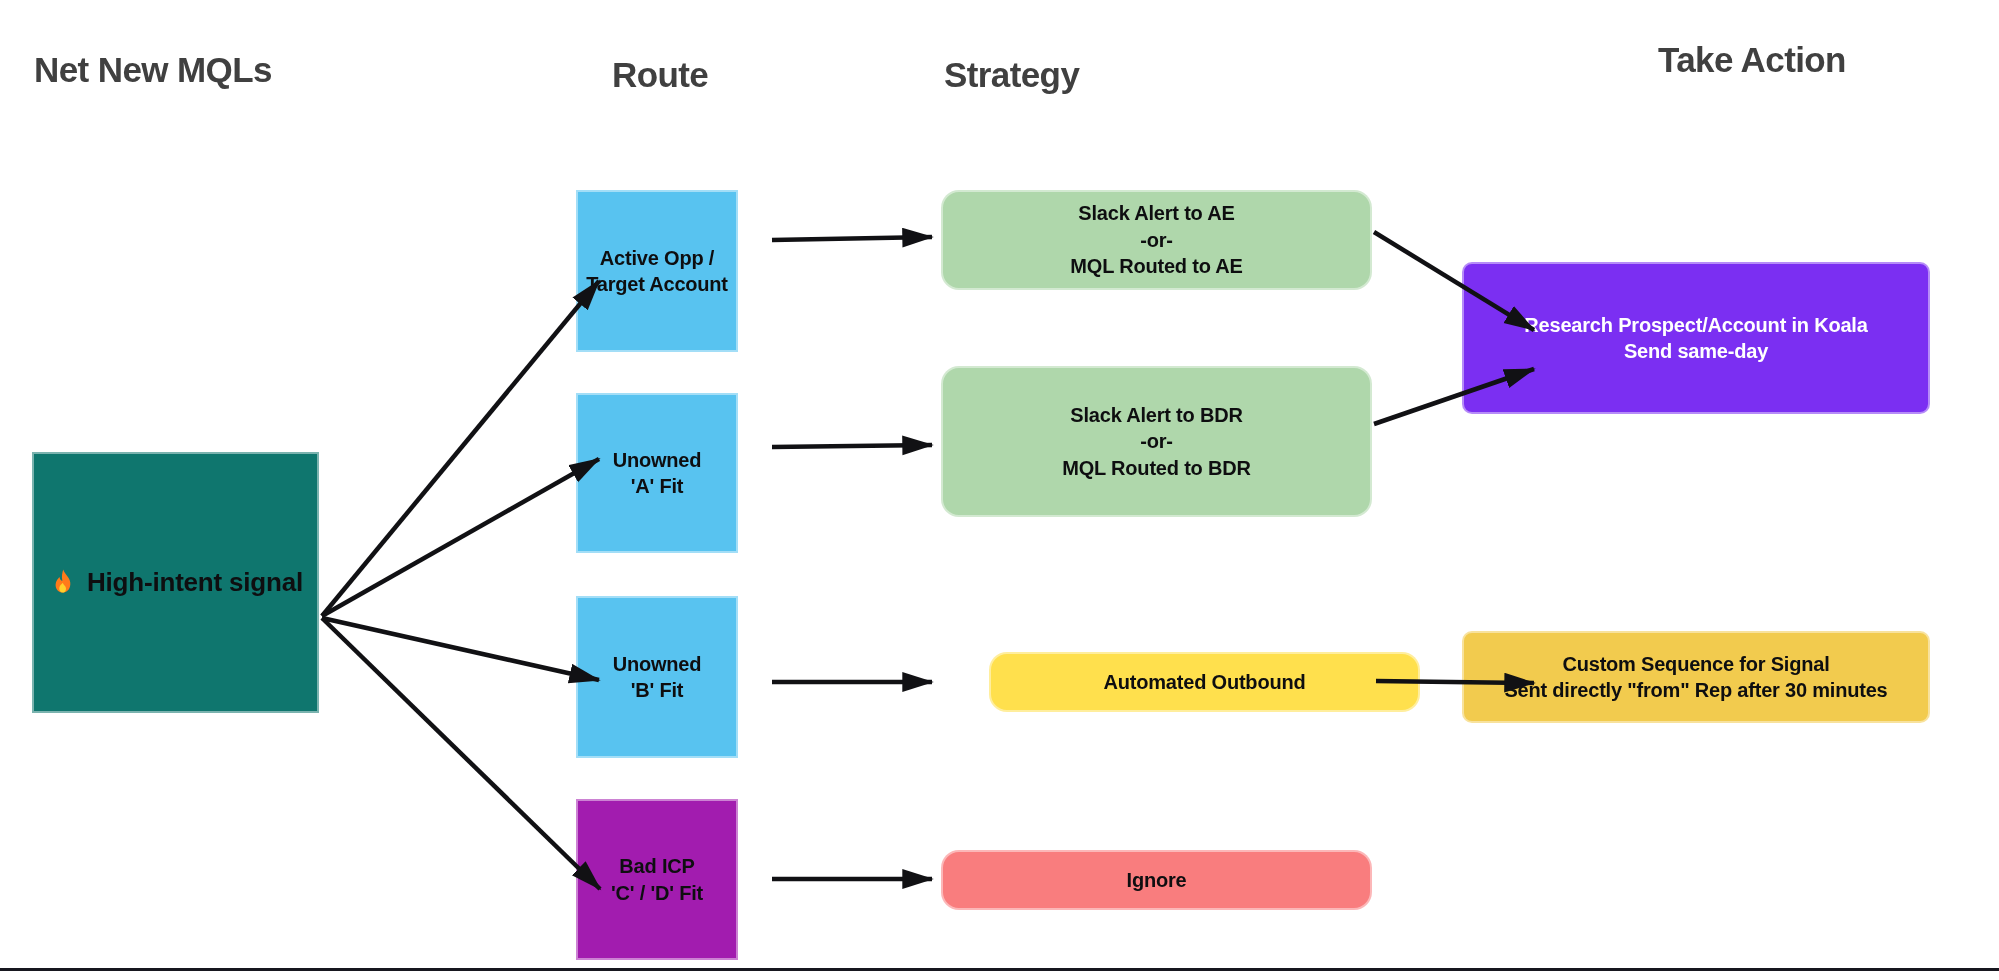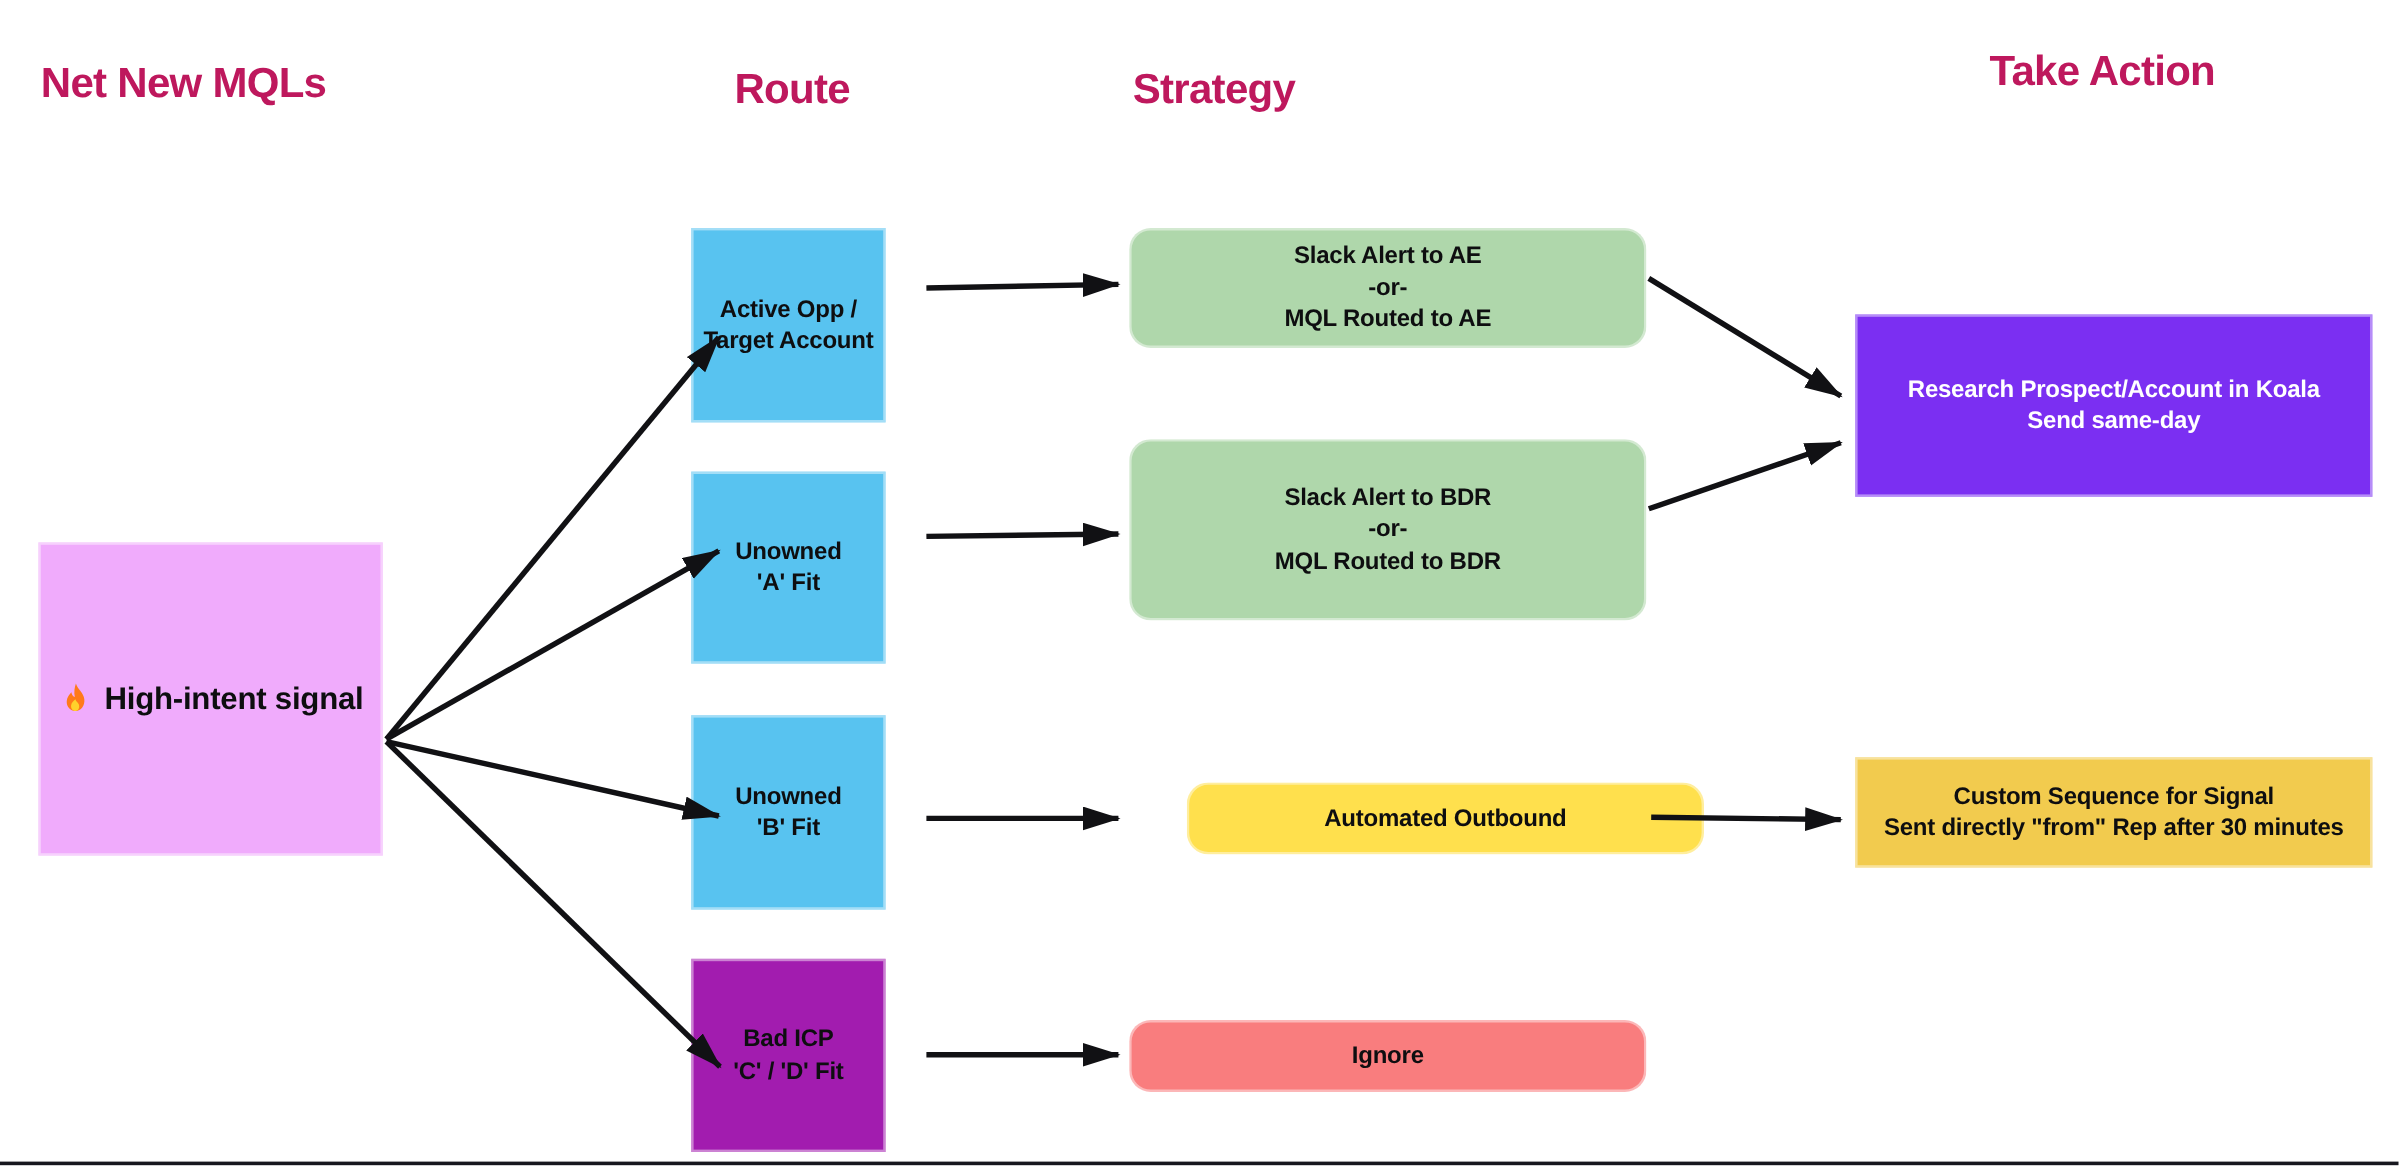--- a/index.html
+++ b/index.html
@@ -18,7 +18,7 @@
     font-size: 35px;
     font-weight: 700;
     letter-spacing: -0.6px;
-    color: #be185d;
+    color: #404040;
     white-space: nowrap;
   }
   .h-netnew   { left: 34px;   top: 50px; }

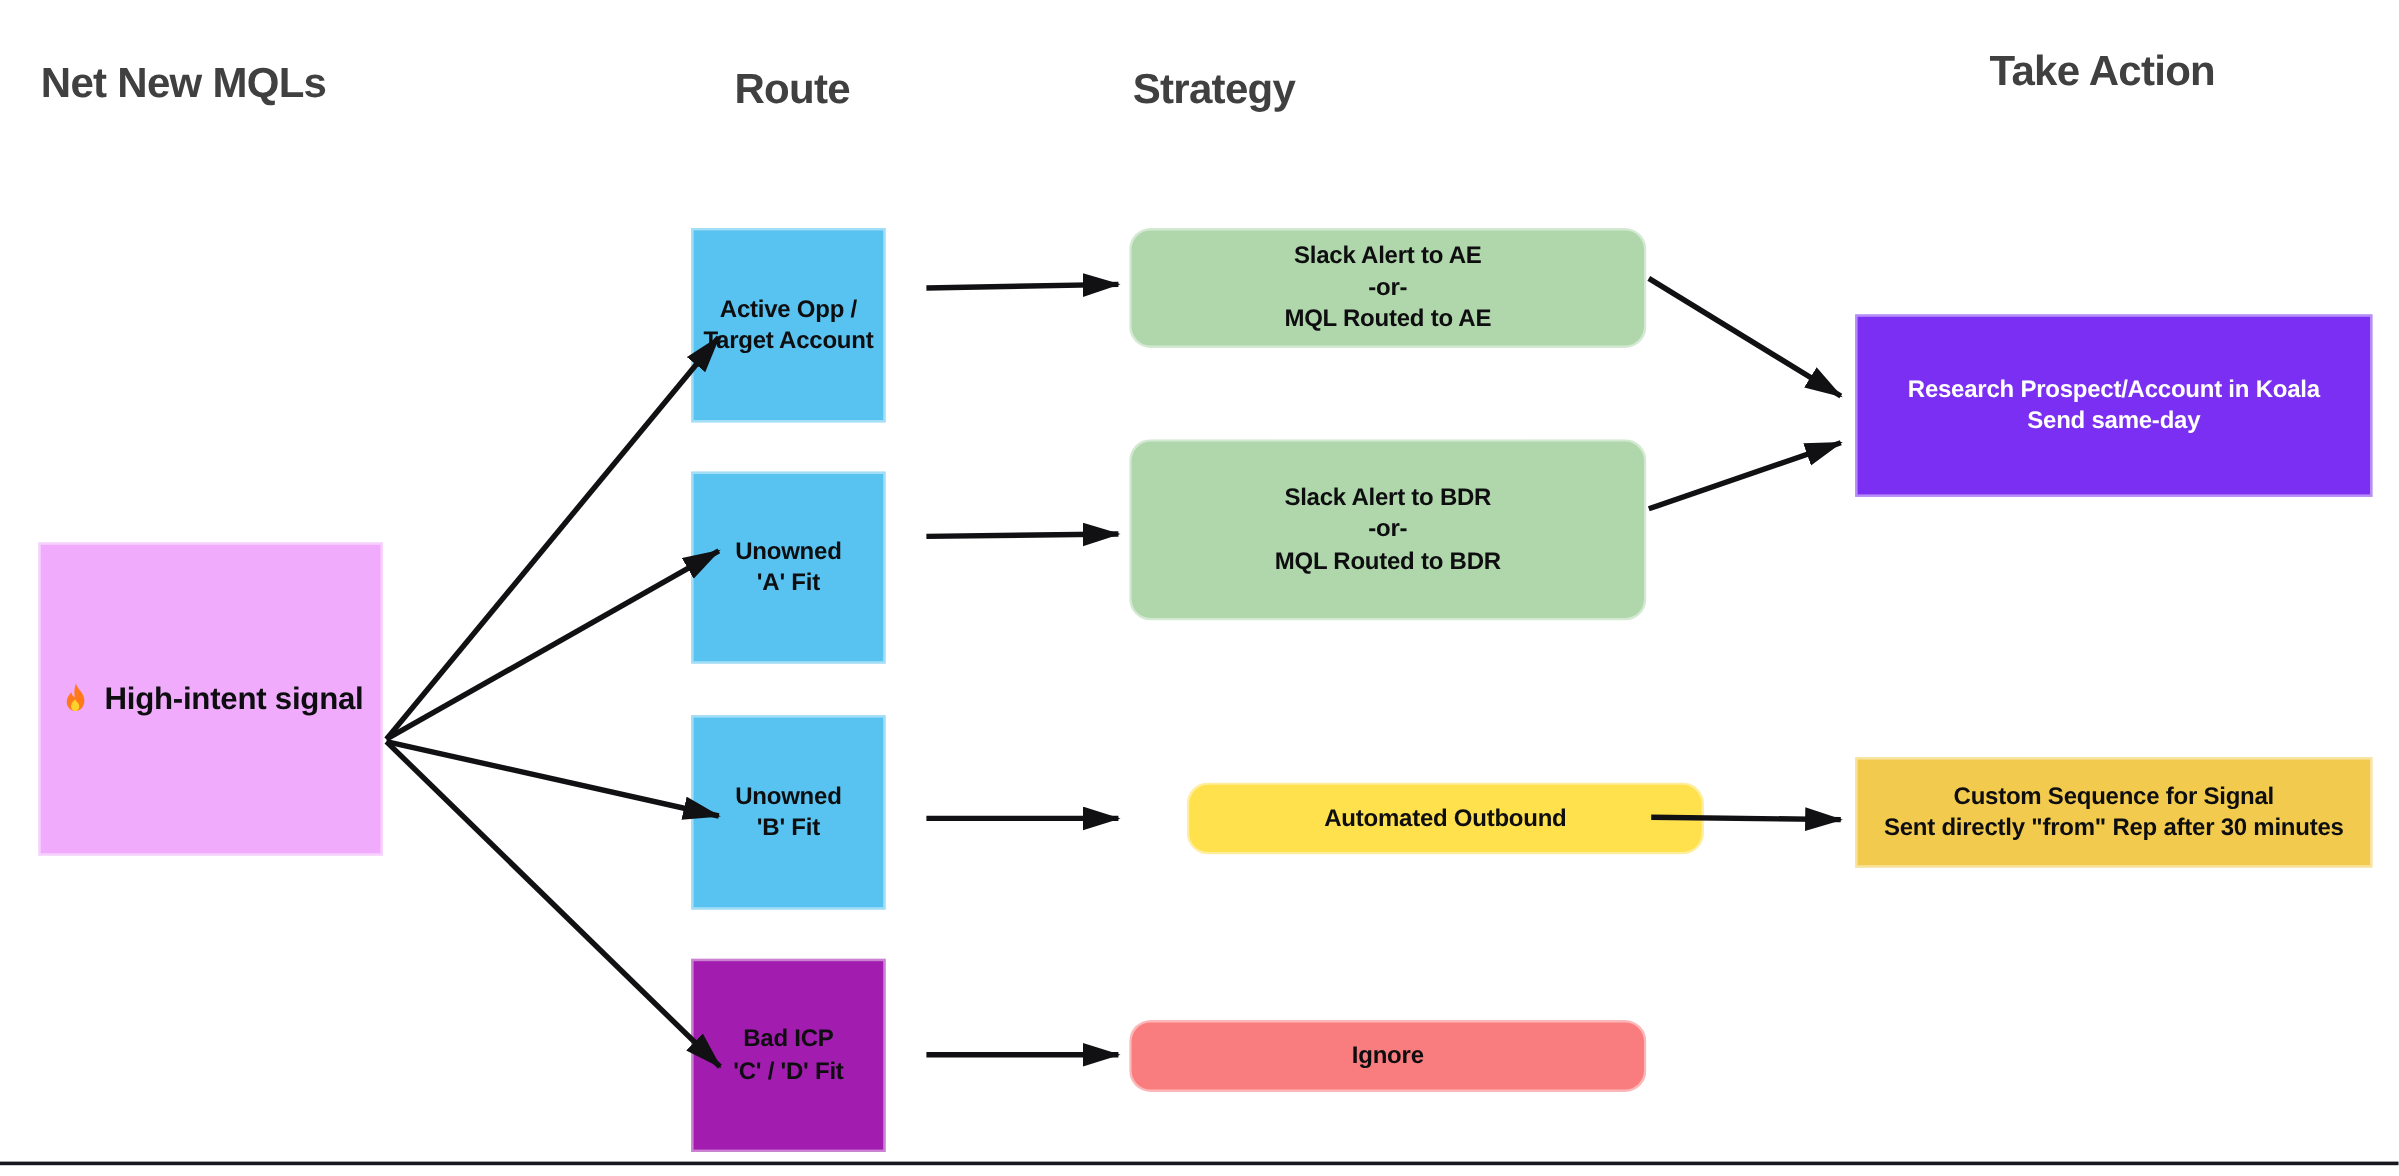--- a/index.html
+++ b/index.html
@@ -65,7 +65,7 @@
   .s4 { top: 850px; height: 60px; }
 
   
-  .box-action { left: 1546px; width: 431px; }
+  .box-action { left: 1462px; width: 468px; border-radius: 10px; }
   .a1 { top: 262px; height: 152px; }
   .a2 { top: 631px; height: 92px; }
 

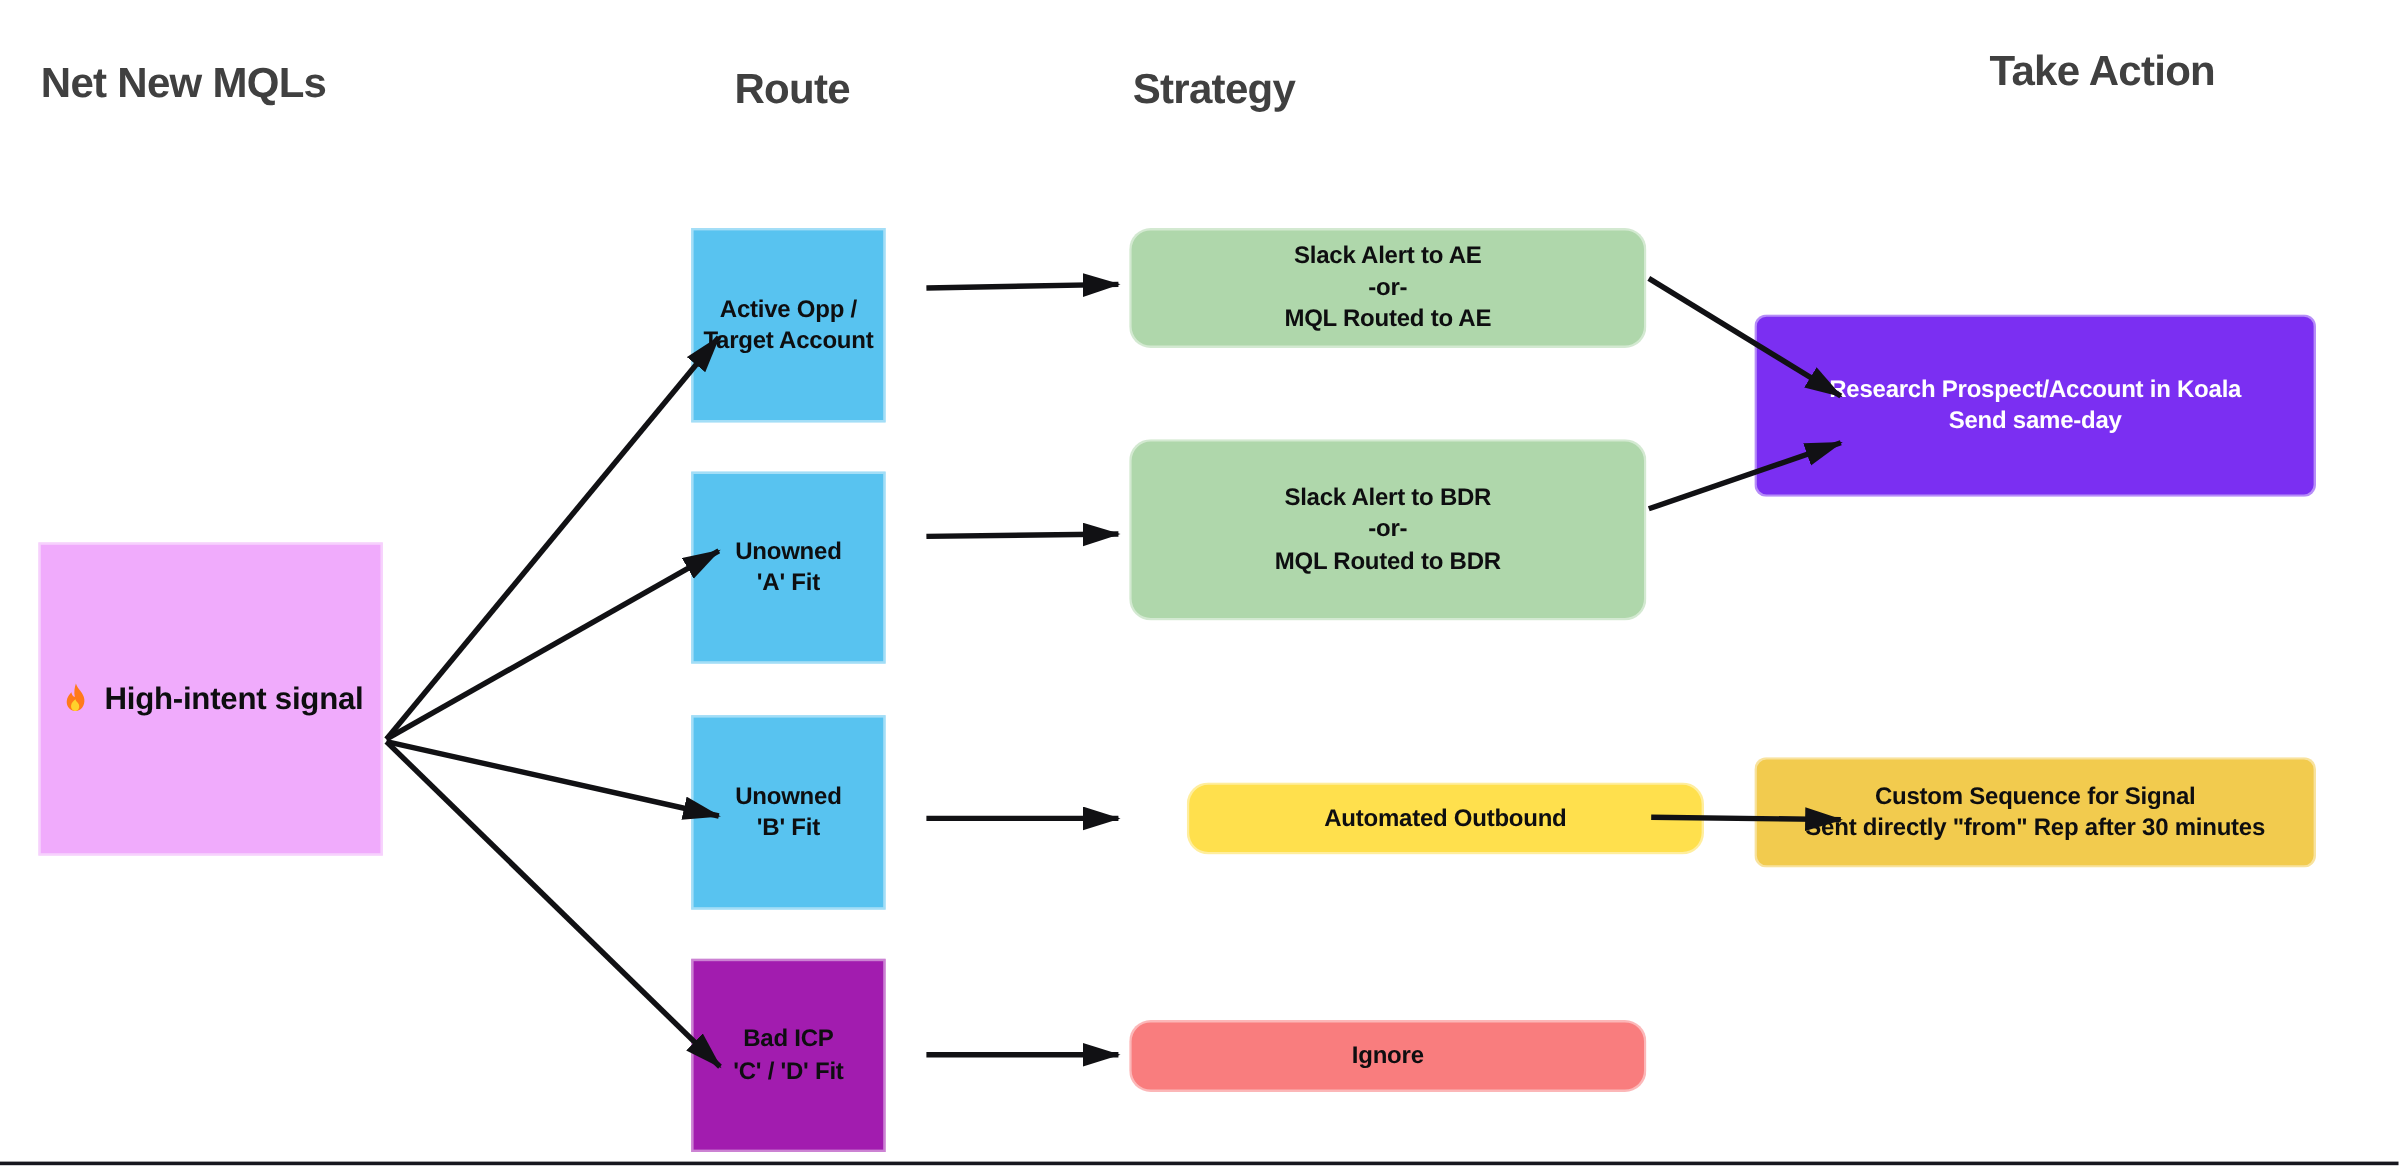--- a/index.html
+++ b/index.html
@@ -89,7 +89,7 @@
   <h1 class="col-header h-strategy">Strategy</h1>
   <h1 class="col-header h-take">Take Action</h1>
 
-  <div class="node box-high-intent" style="background: #f0abfc;">
+  <div class="node box-high-intent" style="background: #0f766e;">
     <div class="high-intent-inner">
       <svg class="fire" viewBox="0 0 24 24" aria-hidden="true">
         <path d="M12.2 1.2 C13.3 5.2 17.3 7.2 17.8 11.6 C18.3 16.2 15.6 19.6 12 19.6 C8.4 19.6 5.8 16.6 6.1 12.9 C6.3 10.5 7.9 8.4 9.2 7.1 C9.4 8.9 10.4 9.9 11.5 10.3 C10.7 7 11.4 3.6 12.2 1.2 Z" fill="#FF7A1A"></path>

